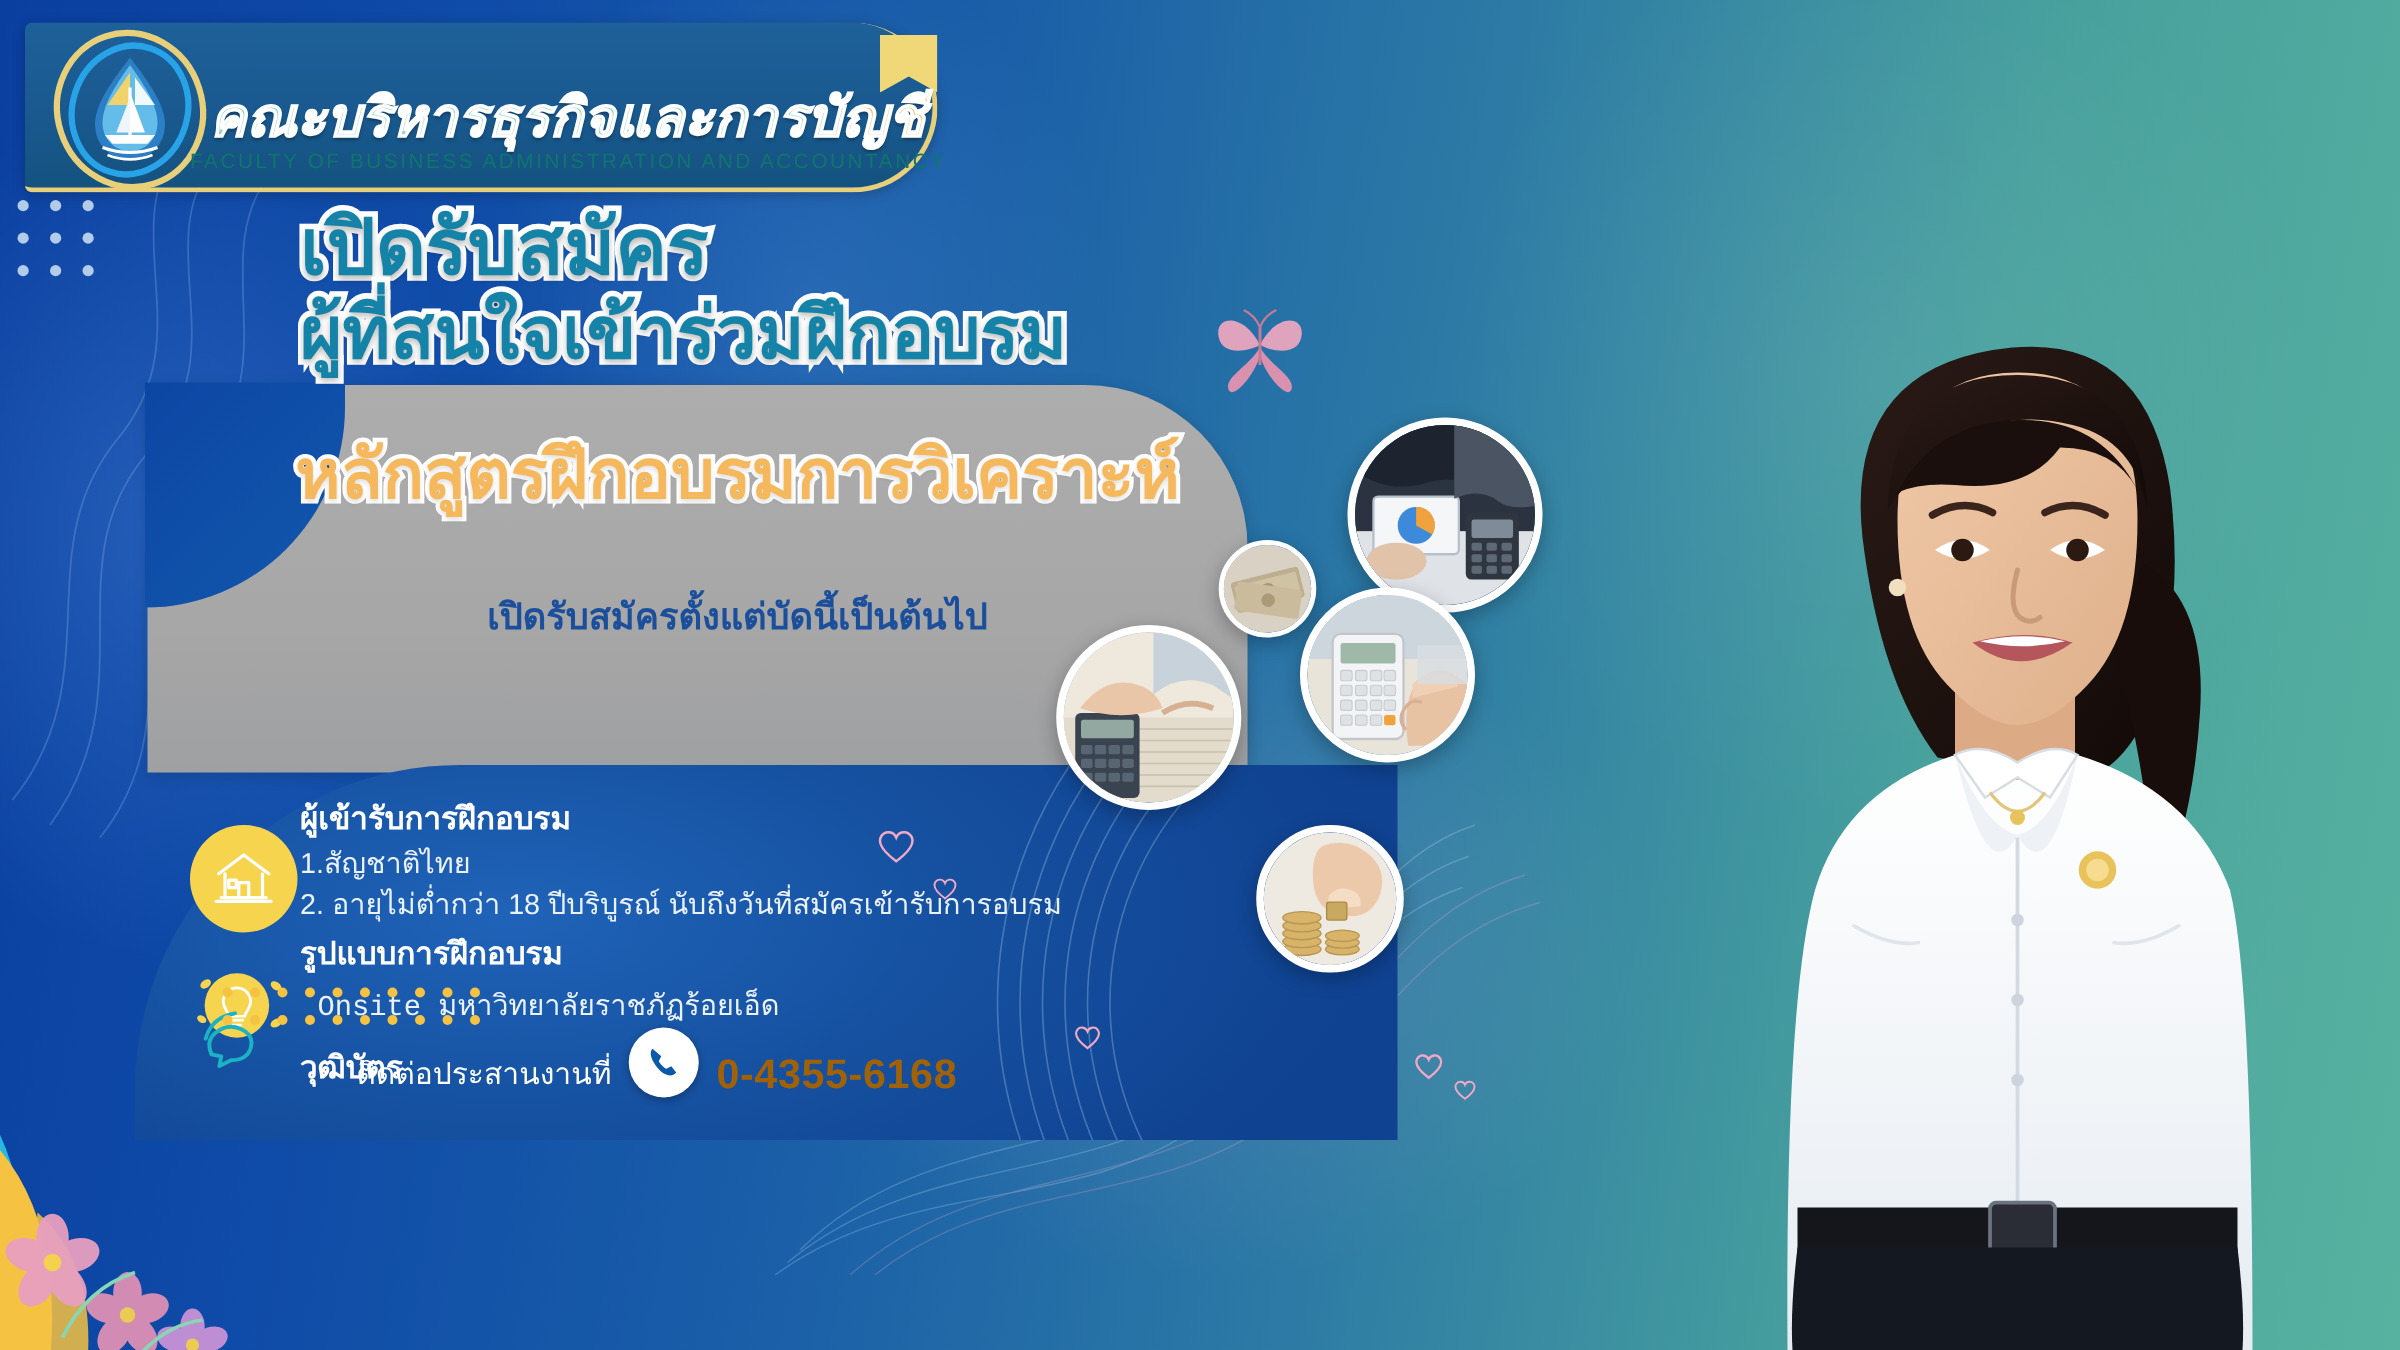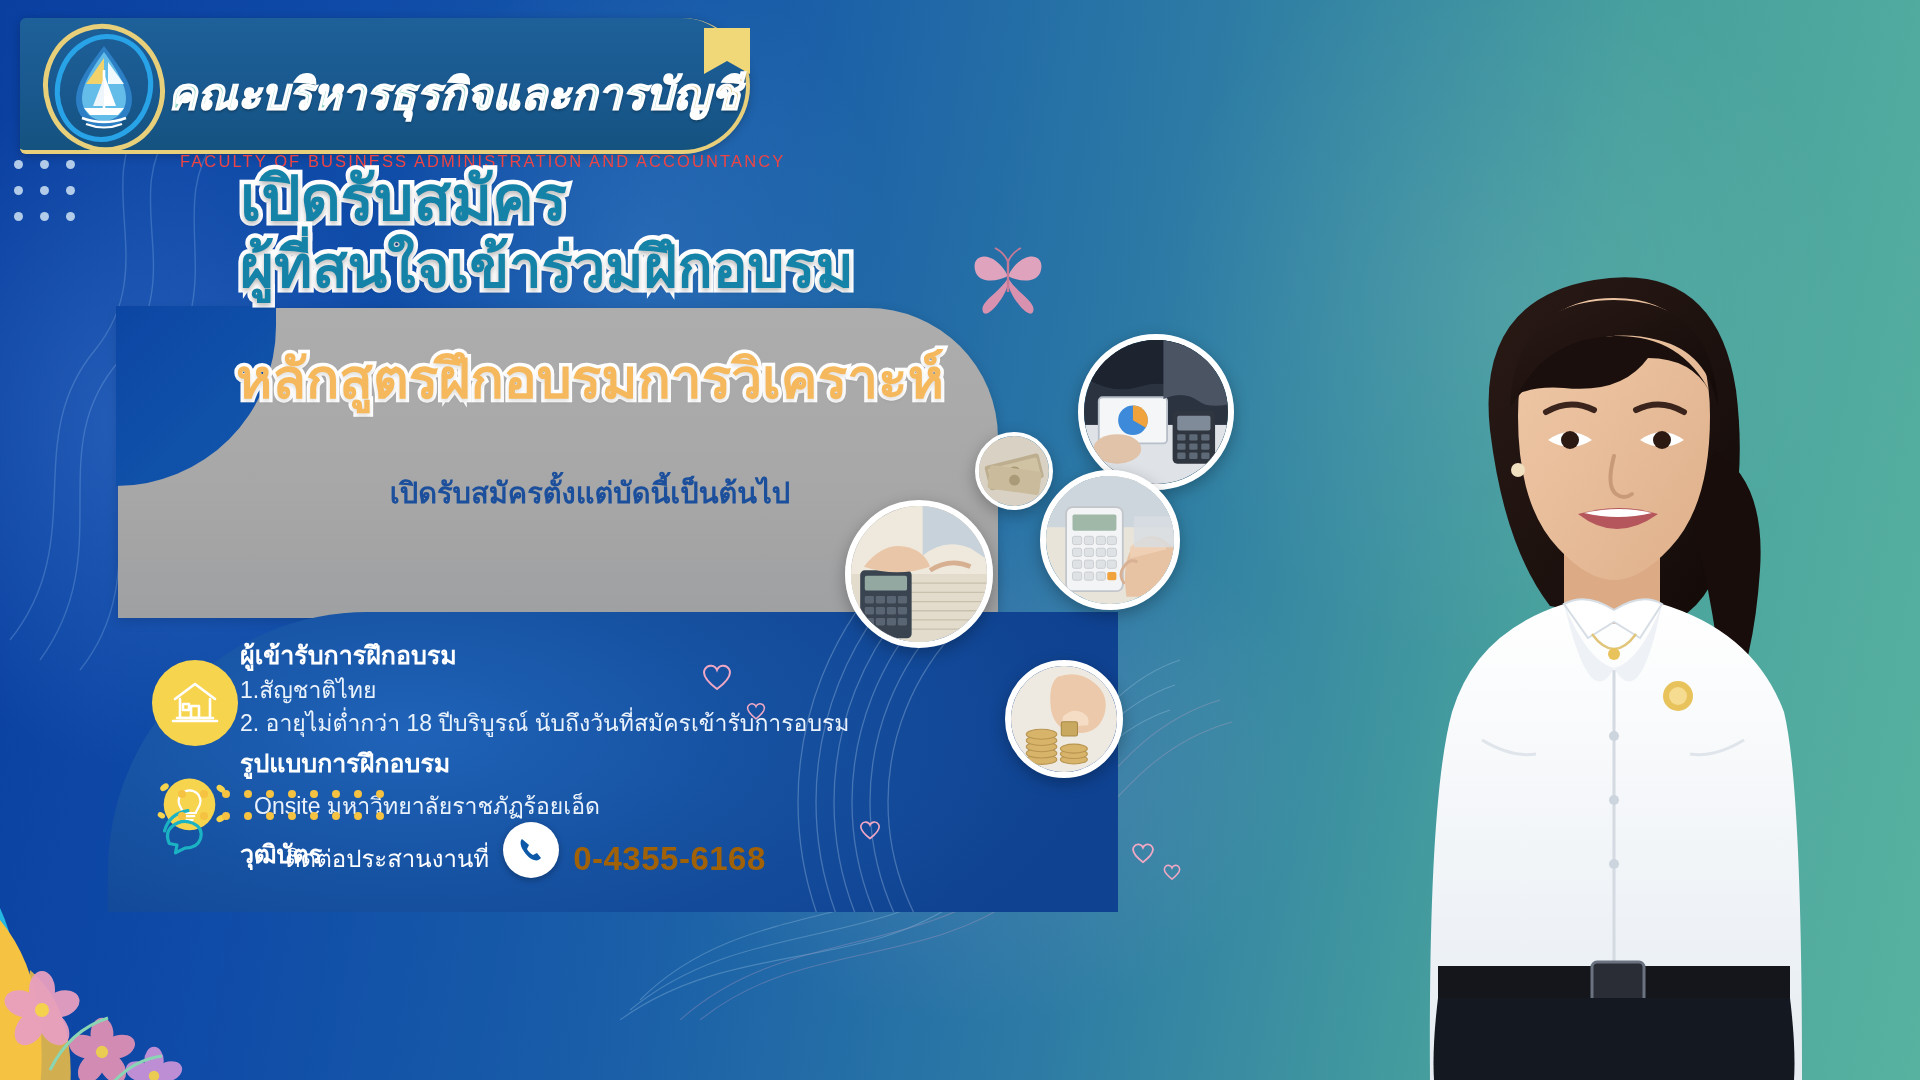--- a/index.html
+++ b/index.html
@@ -48,8 +48,8 @@
   }
   .faculty-th span.gold{ color:#d9c98a; }
   .faculty-en{
-    position:absolute; left:180px; top:120px; z-index:5;
-    font-size:16.5px; letter-spacing:2.1px; color:#ef4444; white-space:nowrap;margin-top:32px;
+    position:absolute; left:152px; top:120px; z-index:5;
+    font-size:16.5px; letter-spacing:2.1px; color:#0f766e; white-space:nowrap;
   }
 
   

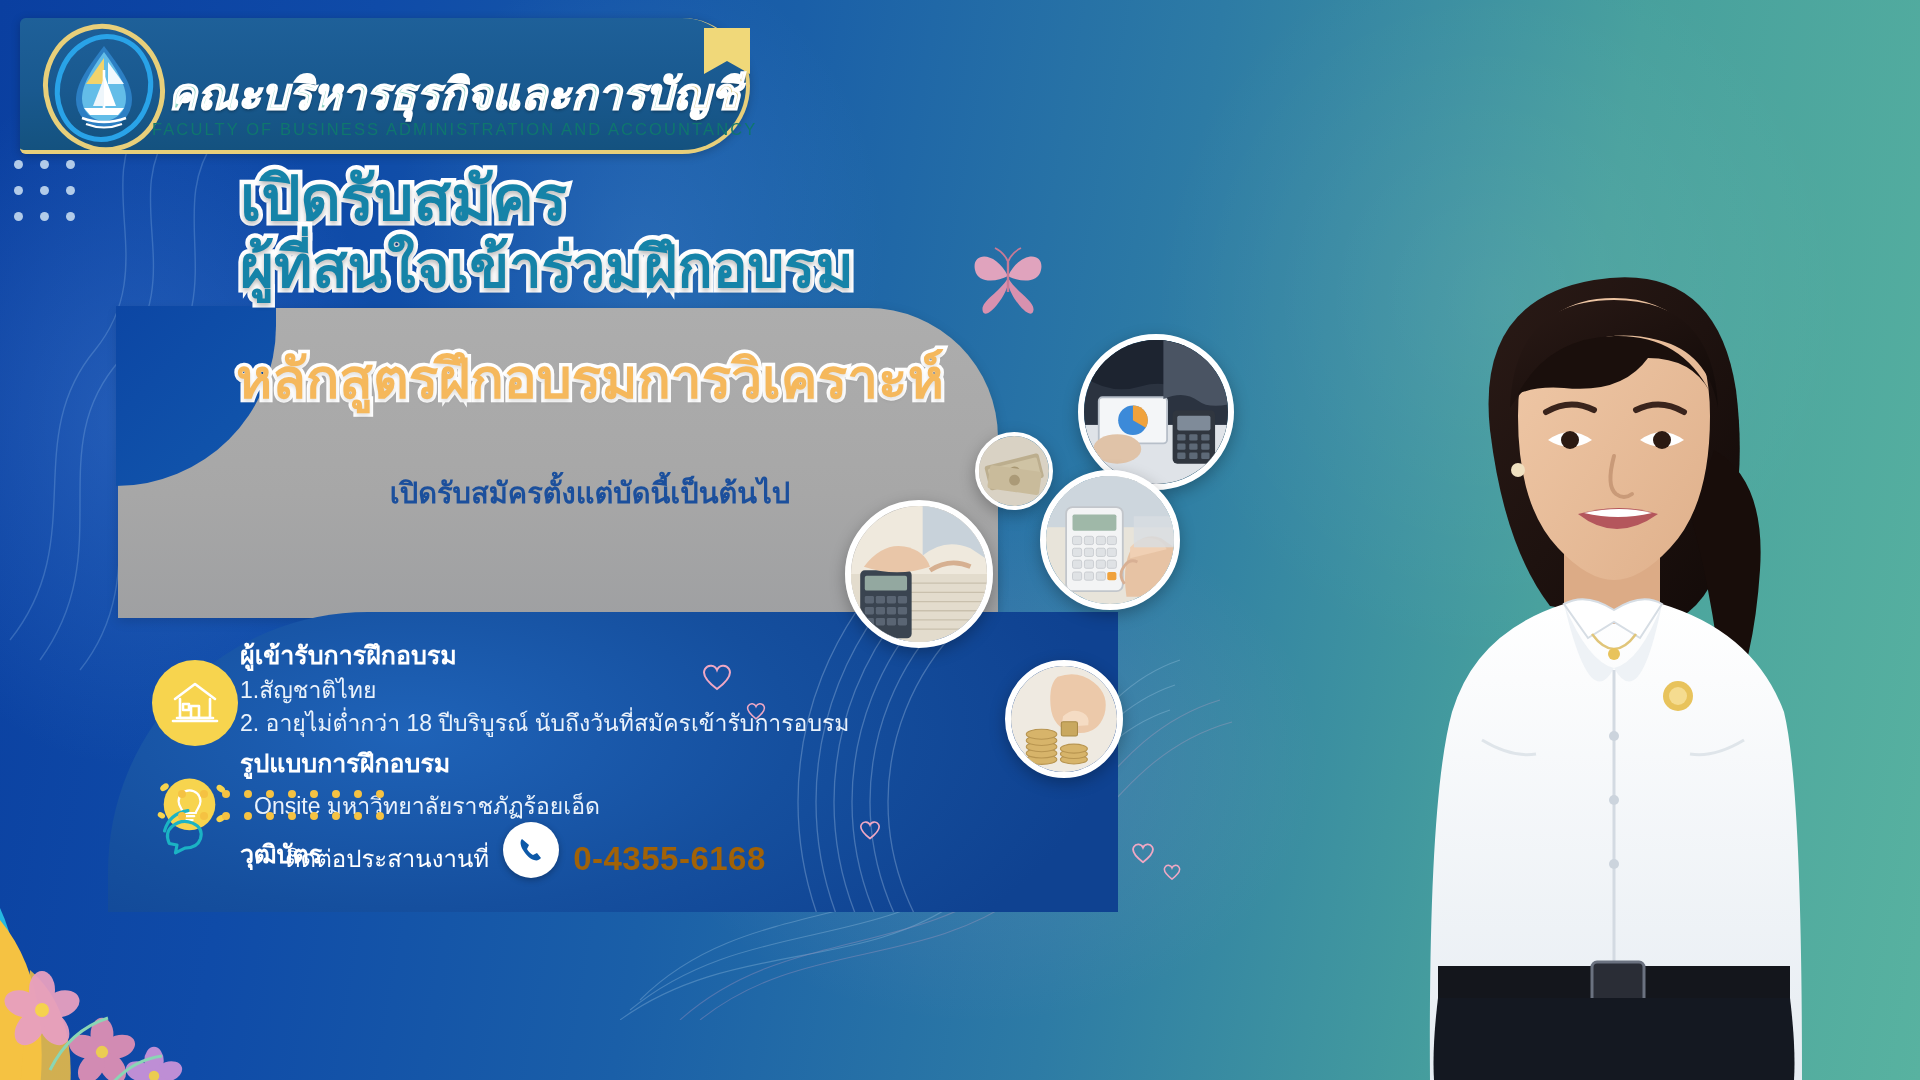--- a/index.html
+++ b/index.html
@@ -100,7 +100,7 @@
   .info-rows{ position:absolute; left:240px; top:638px; z-index:8; width:760px; }
   .ih{ font-size:25px; font-weight:700; color:#ffffff; line-height:1.42; }
   .ib{ font-size:23px; color:#eaf2fb; line-height:1.45; }
-  .ib.indent{ padding-left:14px; }
+  .ib.indent{ padding-left:14px;font-family:Liberation Mono, monospace; }
 
   .icon-circle{
     position:absolute; width:86px; height:86px; border-radius:50%;

